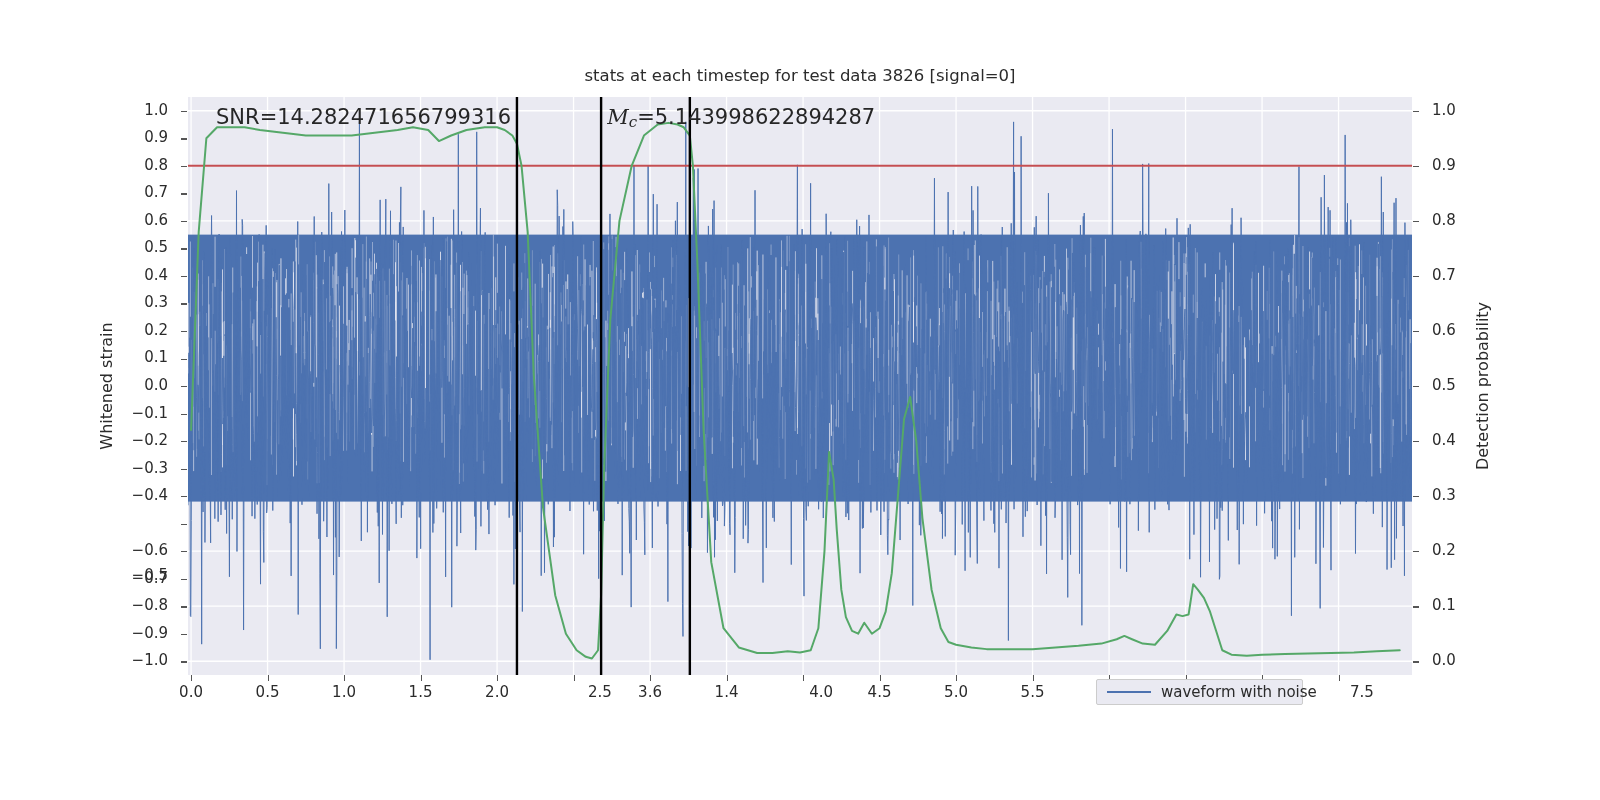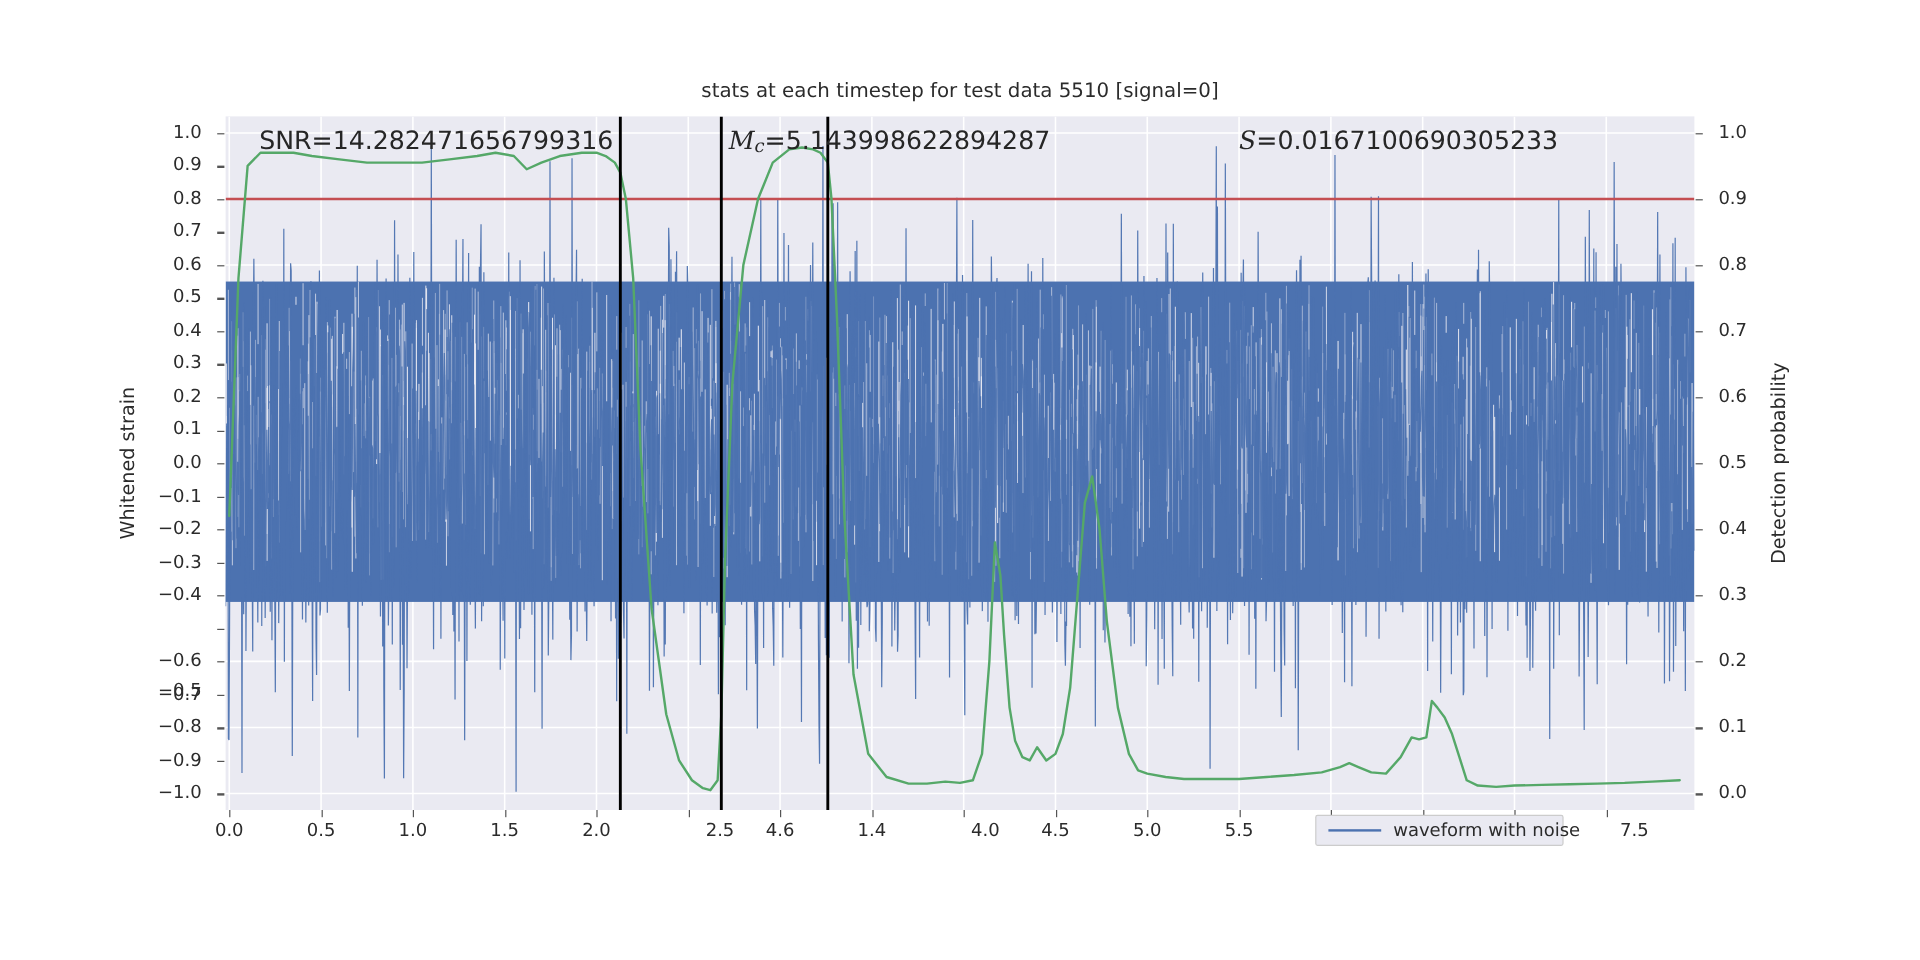--- a/index.html
+++ b/index.html
@@ -156,7 +156,7 @@
 
 <div id="figure">
 
-  <div id="title-inner">stats at each timestep for test data 5510 [signal=0]</div>
+  <div id="title-inner">stats at each timestep for test data 3826 [signal=0]</div>
 
   <div id="axes">
     <svg class="layer" id="grid-layer">

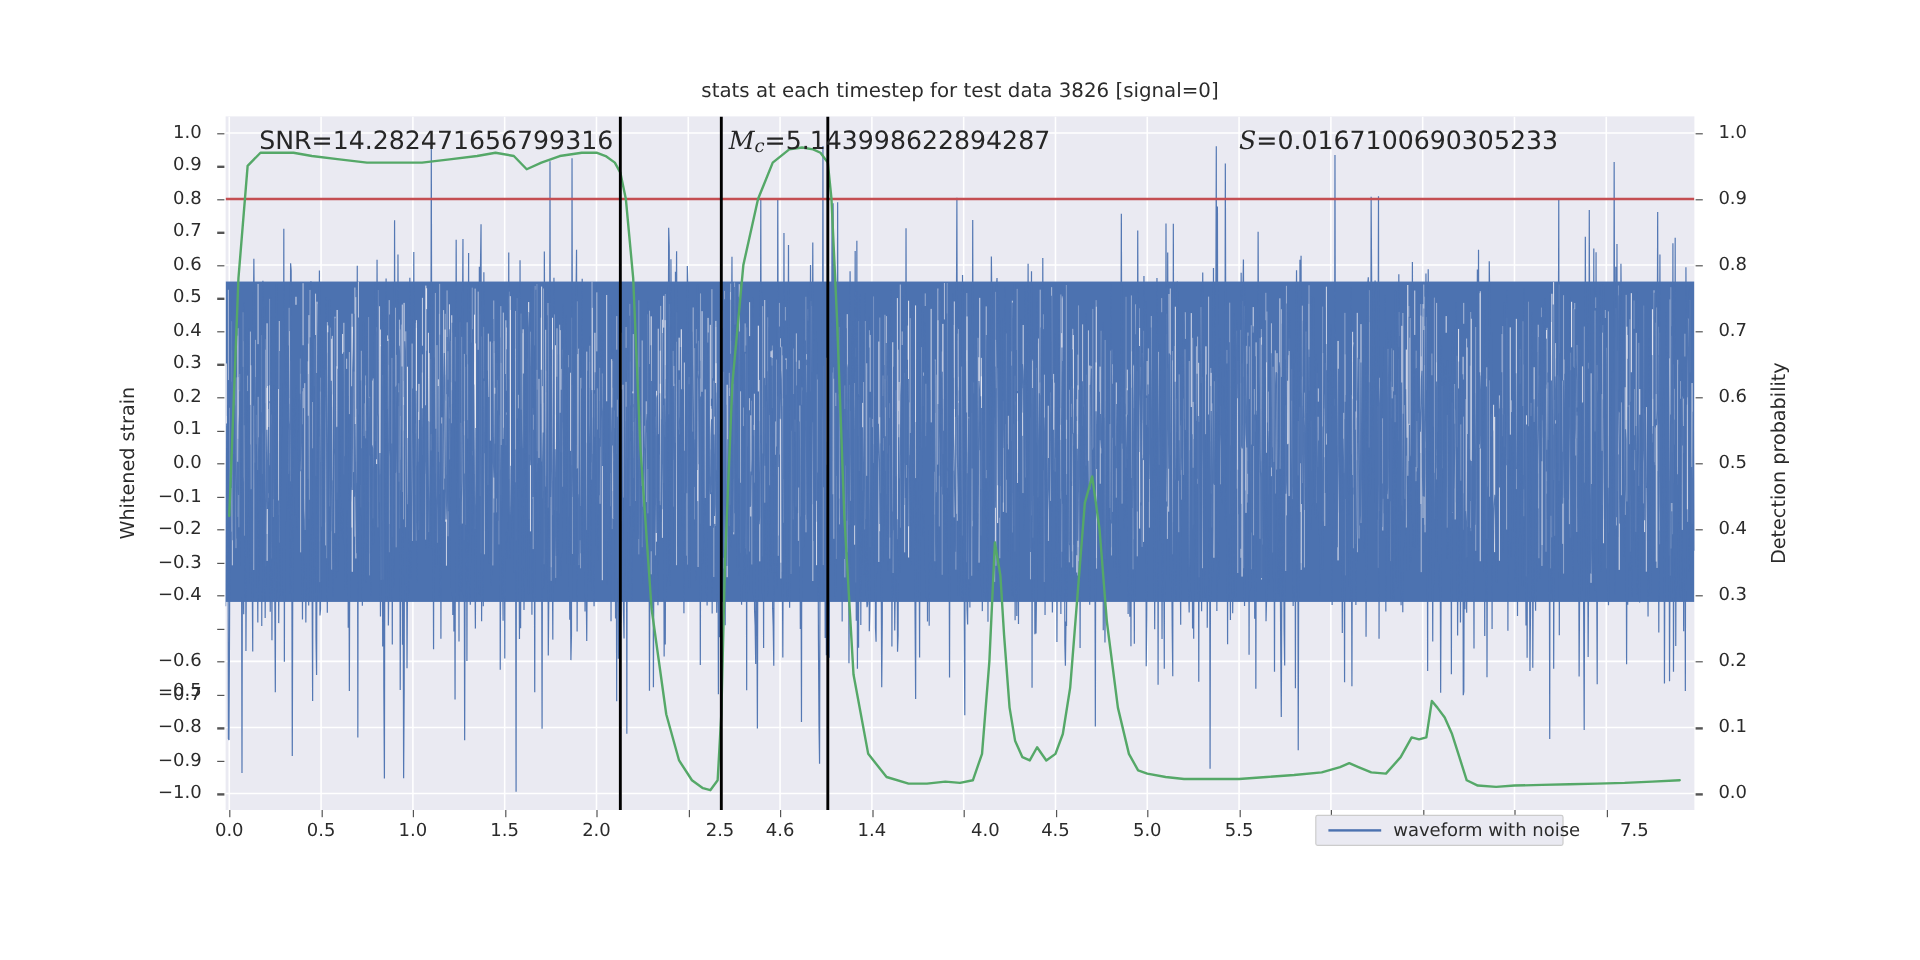--- a/index.html
+++ b/index.html
@@ -1107,7 +1107,6 @@
 
   <div class="annot" id="annot-snr" style="left: 216px; top: 104.762px;">SNR=14.282471656799316</div>
   <div class="annot" id="annot-mc" style="left: 607.22px; top: 104.762px;"><span class="mathvar">M</span><span class="mathsub">c</span><span>=5.143998622894287</span></div>
-  <div class="annot" id="annot-s" style="left: 1032.56px; top: 104.762px;"><span class="mathvar">S</span><span>=0.0167100690305233</span></div>
 
   <div id="ylabel-left">Whitened strain</div>
   <div id="ylabel-right">Detection probability</div>

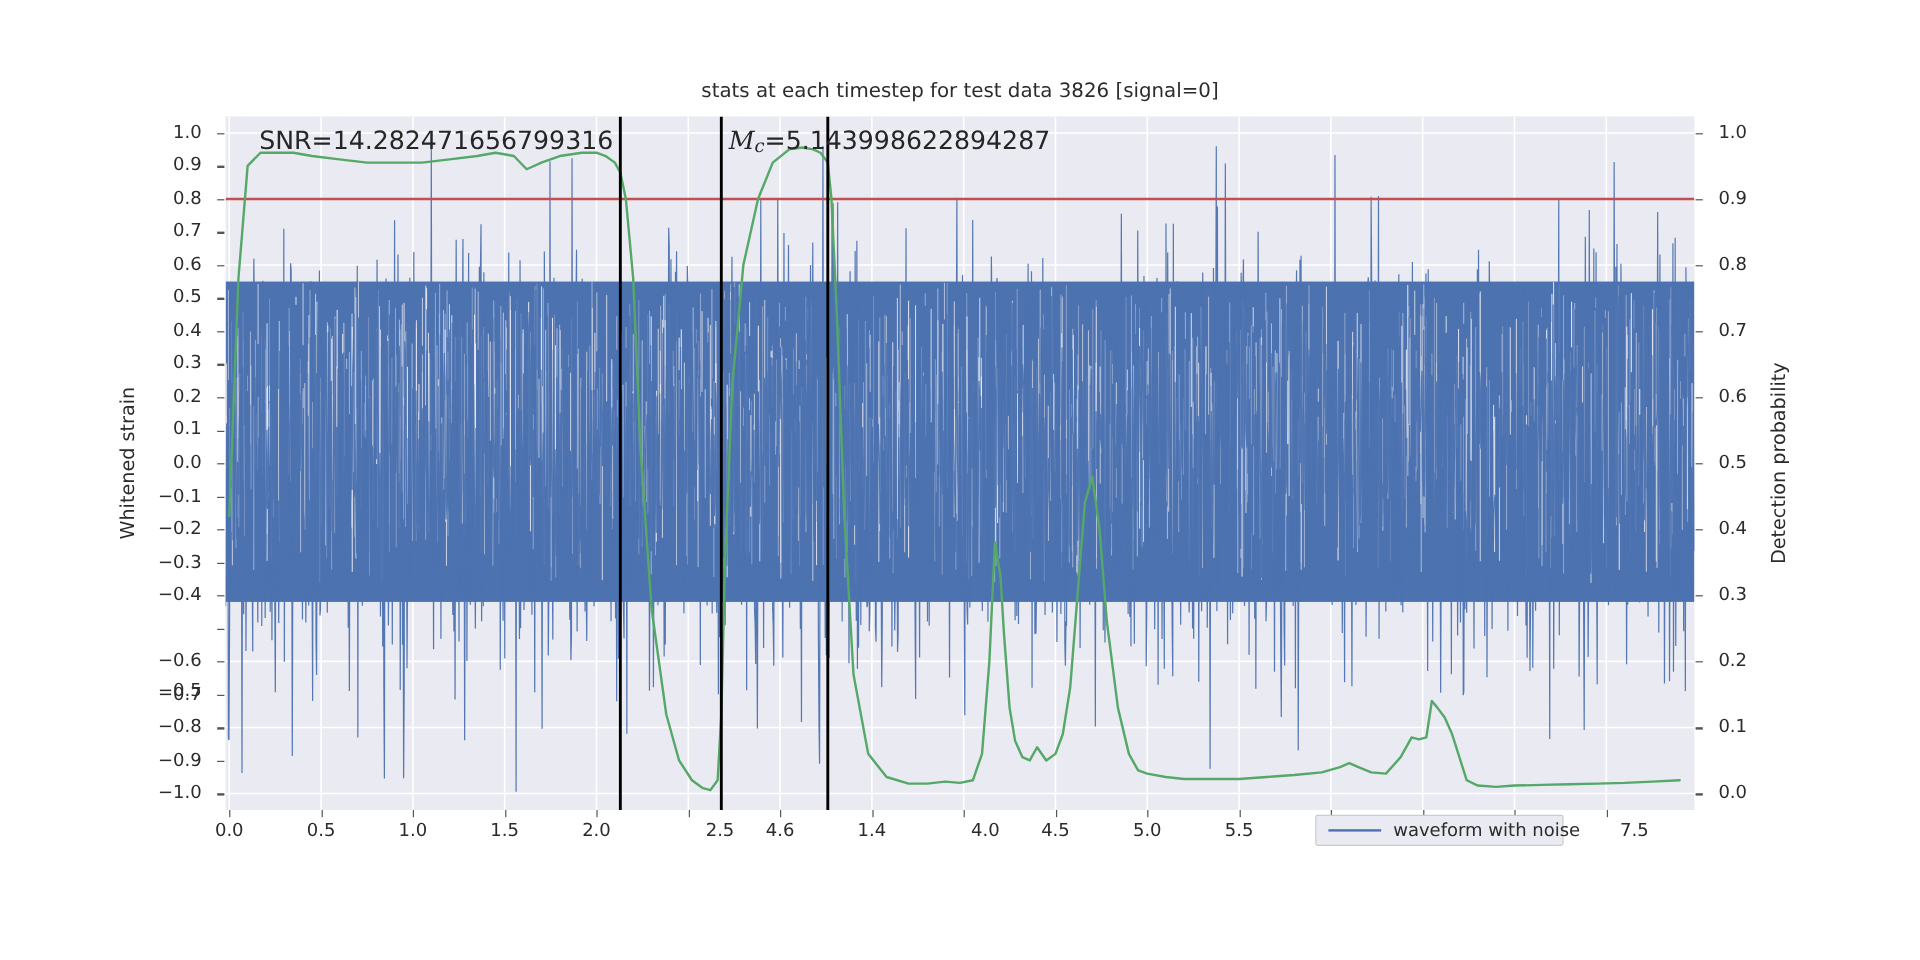--- a/index.html
+++ b/index.html
@@ -1192,7 +1192,7 @@
       <div class="tickmark tick-x-mark" style="left: 497.1px;"></div>
       <div class="tick-x-lbl" style="left: 570px;">2.5</div>
       <div class="tickmark tick-x-mark" style="left: 573.6px;"></div>
-      <div class="tick-x-lbl" style="left: 620.06px;">4.6</div>
+      <div class="tick-x-lbl" style="left: 620.06px;">3.6</div>
       <div class="tickmark tick-x-mark" style="left: 650.1px;"></div>
       <div class="tick-x-lbl" style="left: 696.56px;">1.4</div>
       <div class="tickmark tick-x-mark" style="left: 726.6px;"></div>

